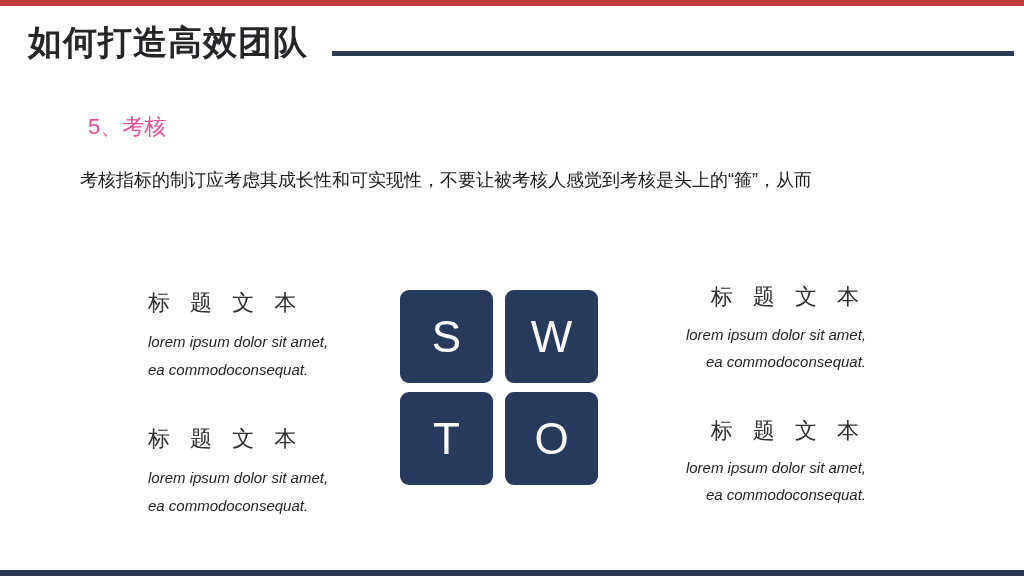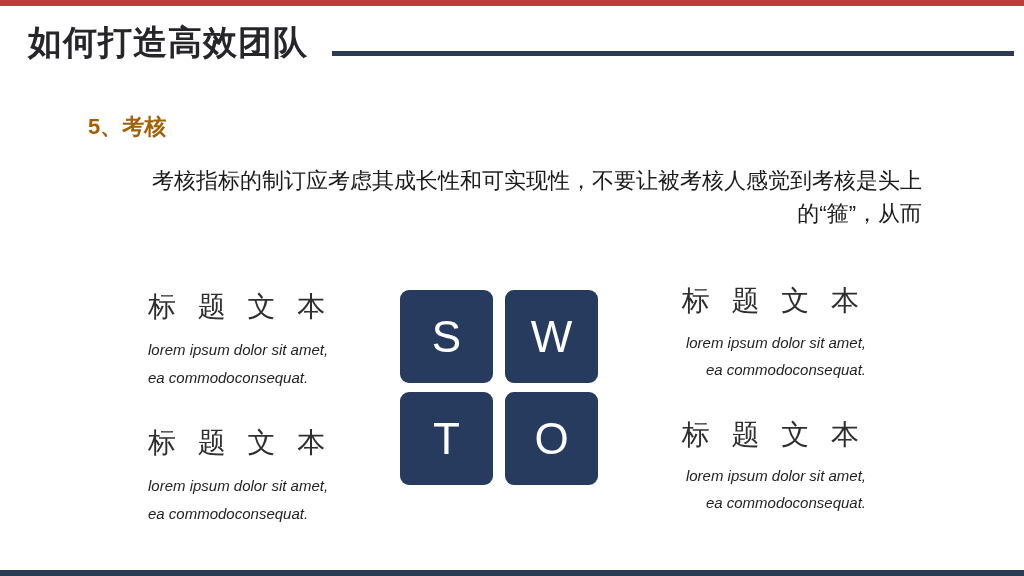--- a/index.html
+++ b/index.html
@@ -22,7 +22,7 @@
   .title-rule{left:332px;top:51px;width:682px;height:5px;background:#2C3A52;}
 
   
-  .section-heading{left:88px;top:112px;font-size:22px;font-weight:bold;color:#a16207;}
+  .section-heading{left:88px;top:112px;font-size:22px;font-weight:normal;color:#ec4899;}
   .body-text{left:92px;top:164px;width:830px;font-size:22px;color:#1B1B1B;line-height:33px;text-align:right;}
 
   

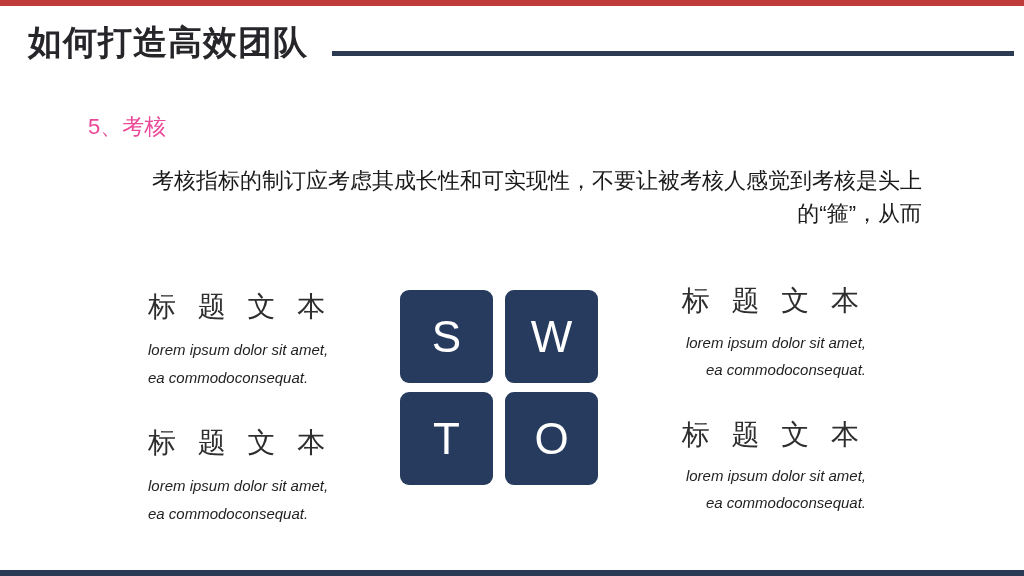--- a/index.html
+++ b/index.html
@@ -23,7 +23,7 @@
 
   
   .section-heading{left:88px;top:112px;font-size:22px;font-weight:normal;color:#ec4899;}
-  .body-text{left:92px;top:164px;width:830px;font-size:22px;color:#1B1B1B;line-height:33px;text-align:right;}
+  .body-text{left:80px;top:164px;width:830px;font-size:18px;color:#1B1B1B;line-height:33px;}
 
   
   .block{width:260px;}

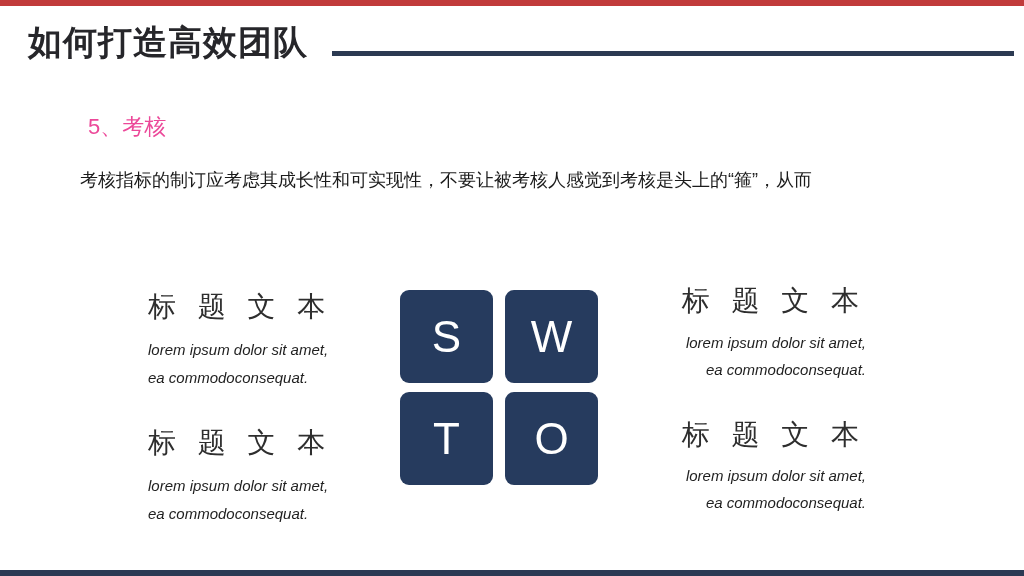--- a/index.html
+++ b/index.html
@@ -27,7 +27,7 @@
 
   
   .block{width:260px;}
-  .block-title{font-size:28px;color:#2E2E2E;letter-spacing:7px;white-space:nowrap;}
+  .block-title{font-size:22px;color:#2E2E2E;letter-spacing:7px;white-space:nowrap;}
   .block-line{font-size:15px;color:#1F1F1F;white-space:nowrap;font-style:italic;}
   .left-col{text-align:left;}
   .right-col{text-align:right;}

